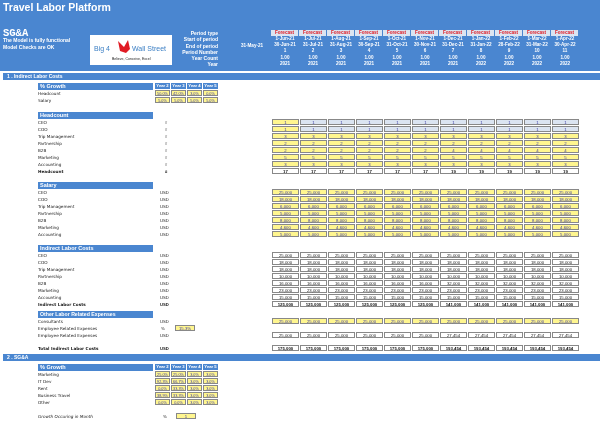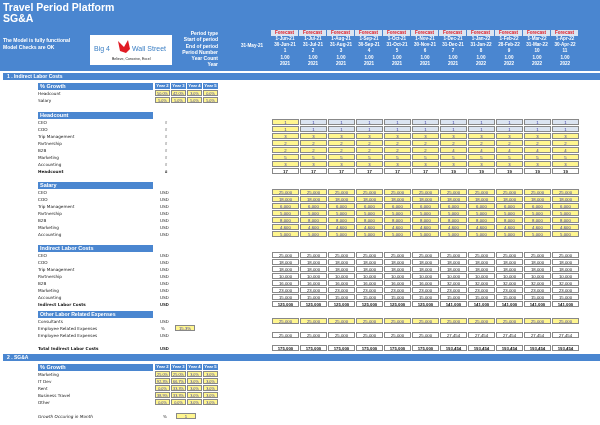--- a/index.html
+++ b/index.html
@@ -32,7 +32,7 @@
 <body>
 
 <div id="hdr" class="abs"></div>
-<div class="abs title" style="left:3px;top:2px;">Travel Period Platform</div>
+<div class="abs title" style="left:3px;top:2px;">Travel Labor Platform</div>
 <div class="abs title" style="left:3px;top:13px;">SG&amp;A</div>
 <div class="abs status" style="left:3px;top:37px;">The Model is fully functional</div>
 <div class="abs status" style="left:3px;top:44px;">Model Checks are OK</div>

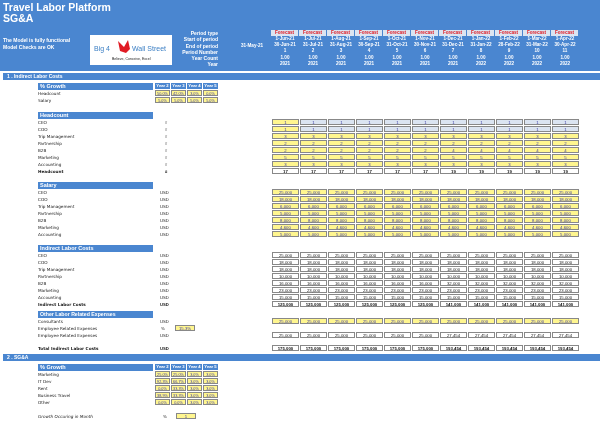--- a/index.html
+++ b/index.html
@@ -33,7 +33,7 @@
 
 <div id="hdr" class="abs"></div>
 <div class="abs title" style="left:3px;top:2px;">Travel Labor Platform</div>
-<div class="abs title" style="left:3px;top:13px;">SG&amp;A</div>
+<div class="abs title" style="left:3px;top:28px;font-family:Liberation Mono, monospace;">SG&amp;A</div>
 <div class="abs status" style="left:3px;top:37px;">The Model is fully functional</div>
 <div class="abs status" style="left:3px;top:44px;">Model Checks are OK</div>
 

